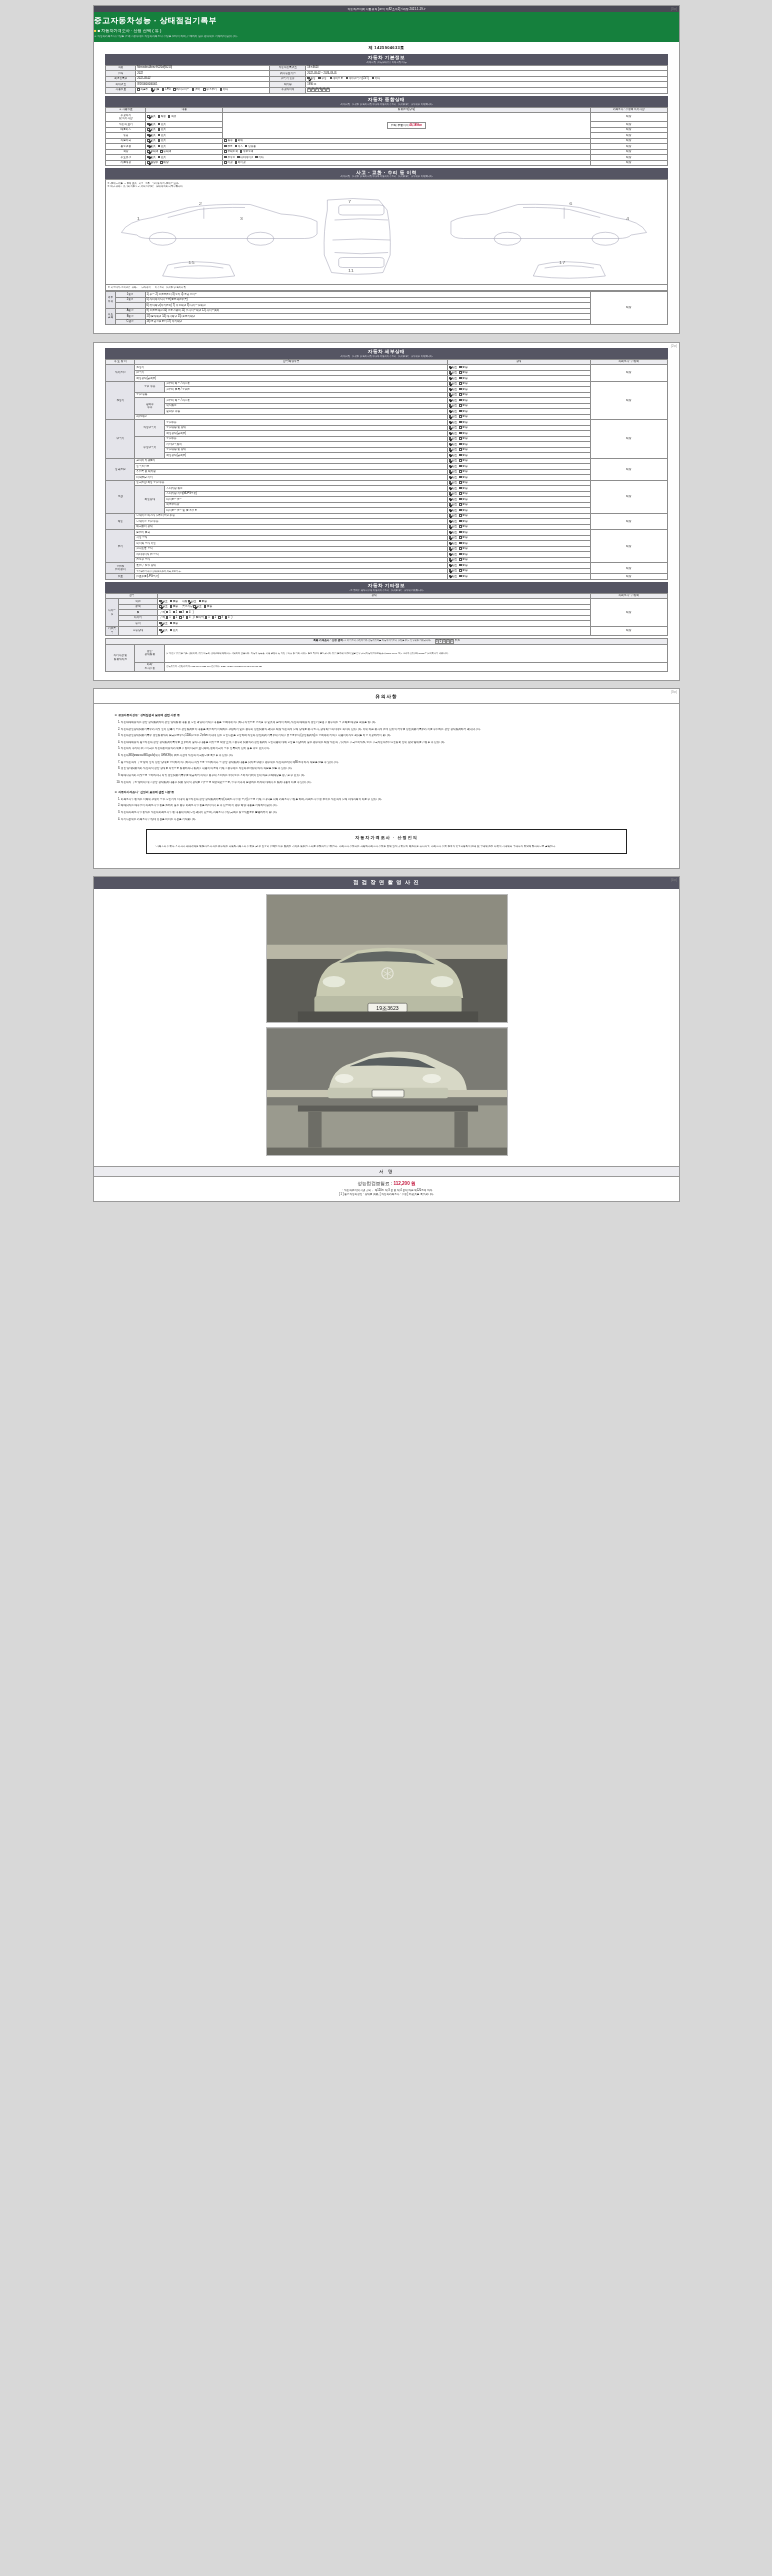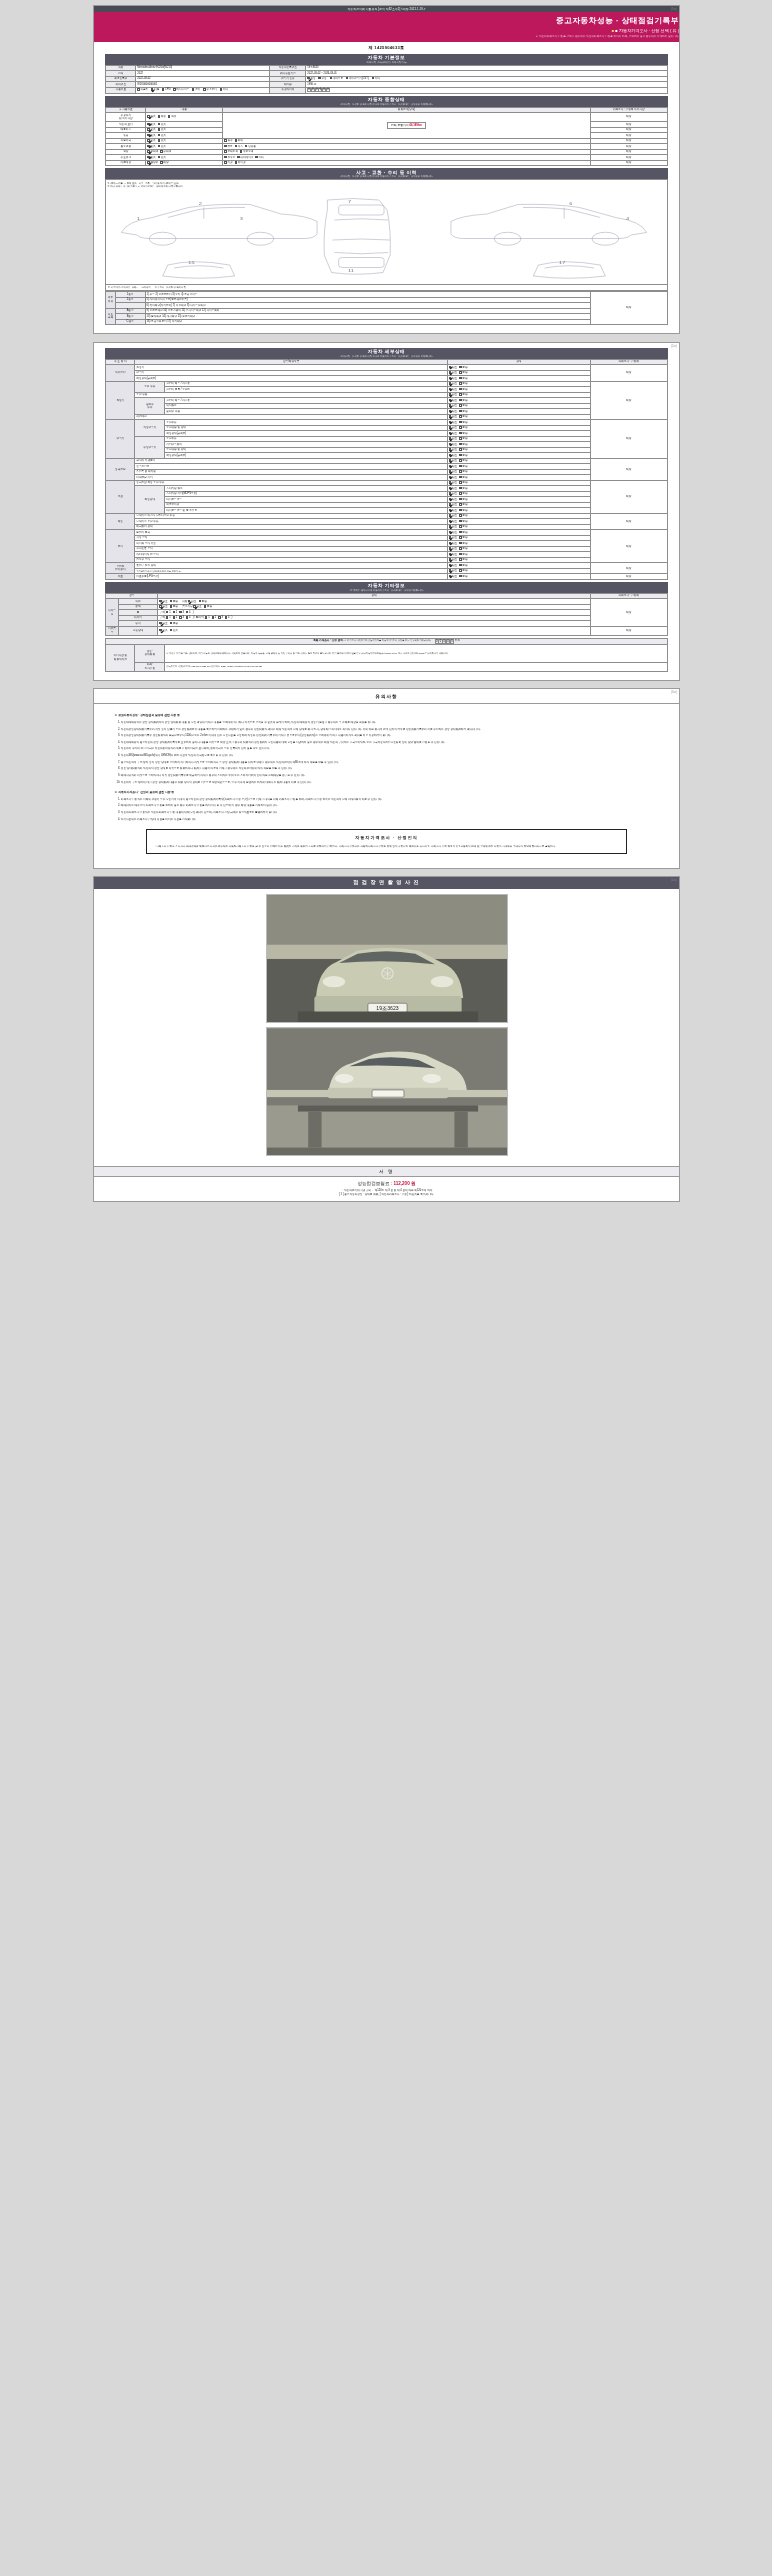--- a/index.html
+++ b/index.html
@@ -41,10 +41,10 @@
     letter-spacing: 0.1px;
   }
   .doc-title-block {
-    background: #be185d;
+    background: #15803d;
     color: #fff;
     padding: 4.1px 0 3.6px 0;
-    text-align: right;
+    text-align: left;
   }
   .doc-title {
     font-size: 7.7px;

